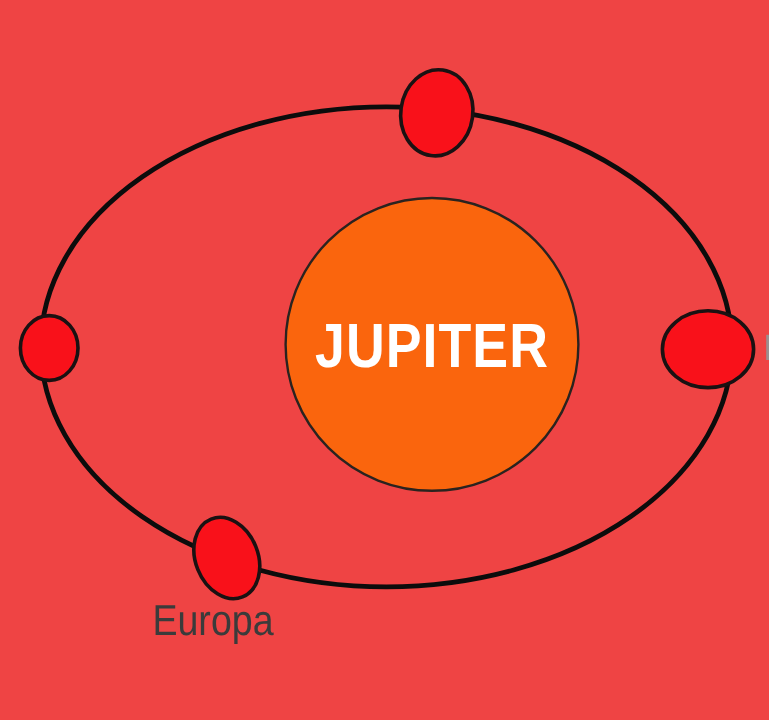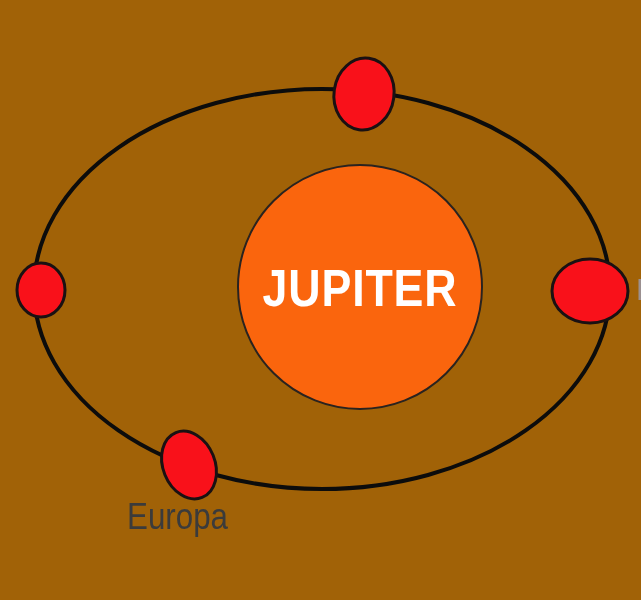--- a/index.html
+++ b/index.html
@@ -12,7 +12,7 @@
     position: relative;
     width: 641px;
     height: 600px;
-    background: #a16207;
+    background: #ef4444;
     overflow: hidden;
   }
   svg { display: block; }

